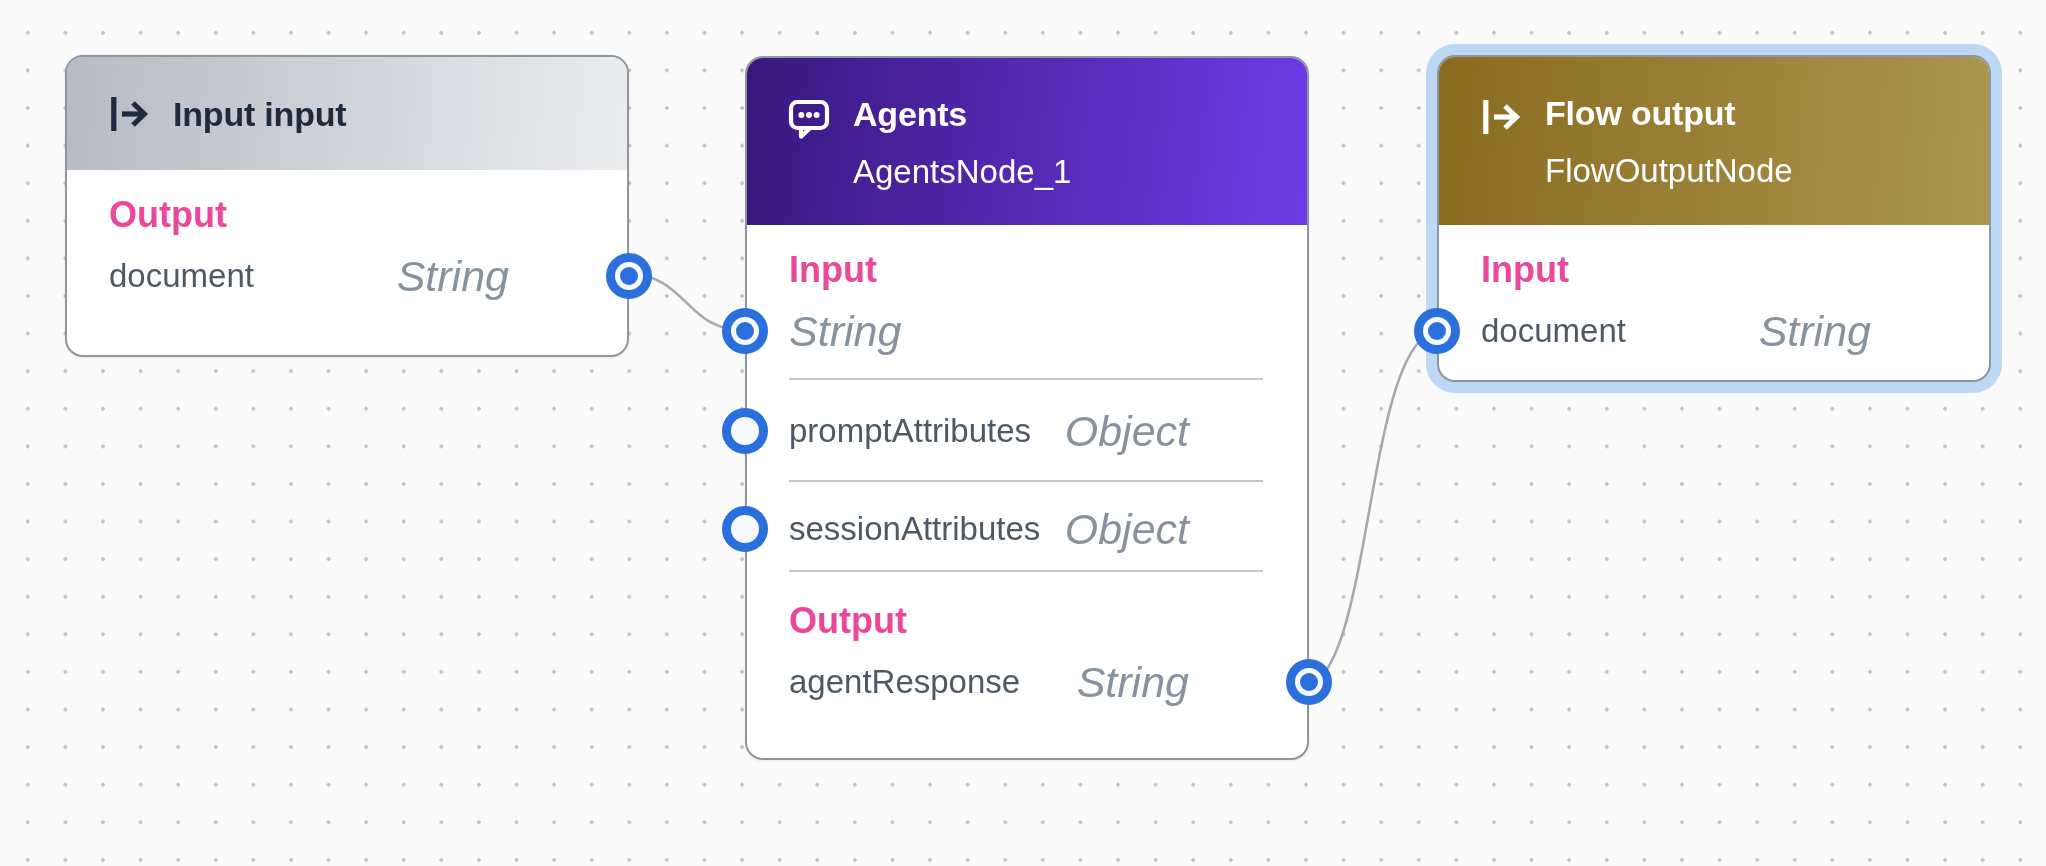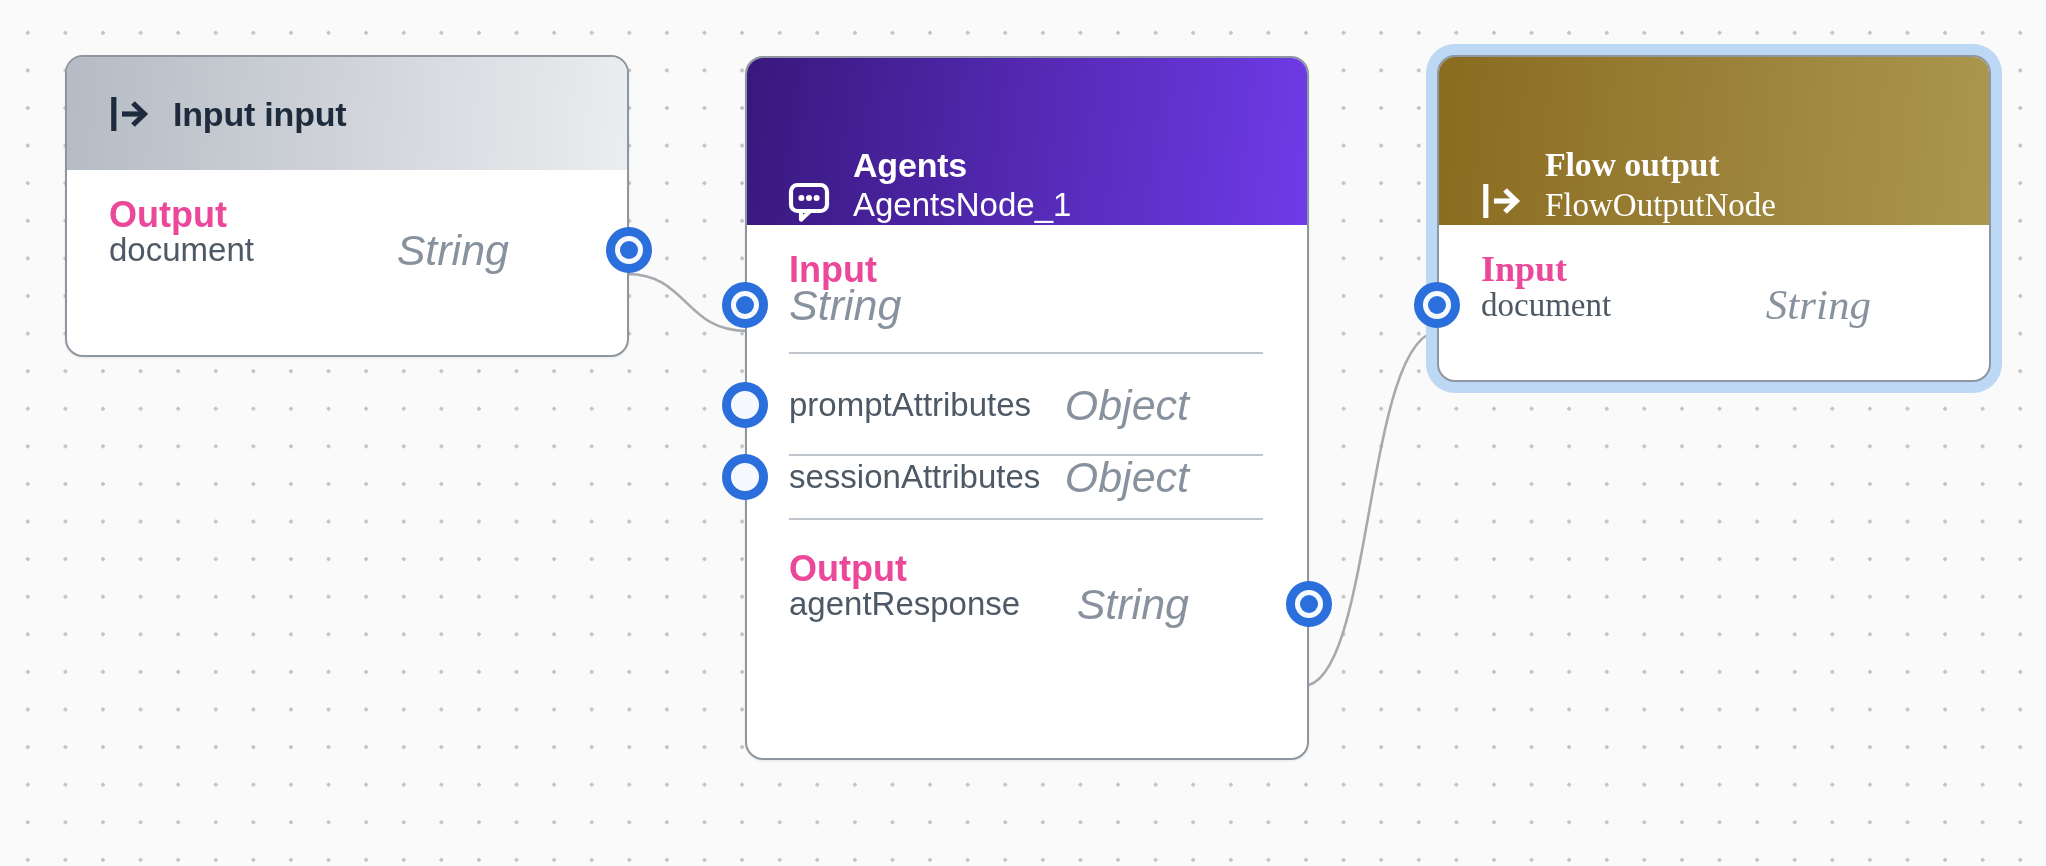--- a/index.html
+++ b/index.html
@@ -23,7 +23,7 @@
     border-radius:16px 16px 0 0;display:flex;align-items:center;
     padding:0 24px 0 38px;box-sizing:border-box;
   }
-  .node-header.two-line{align-items:flex-end;padding-top:26px;}
+  .node-header.two-line{align-items:flex-start;padding-top:36px;}
   .hdr-icon{flex:0 0 auto;width:48px;height:48px;margin-right:20px;display:block;}
   .titles{min-width:0;}
   .node-title{font-size:34px;font-weight:700;line-height:40px;letter-spacing:-0.2px;}

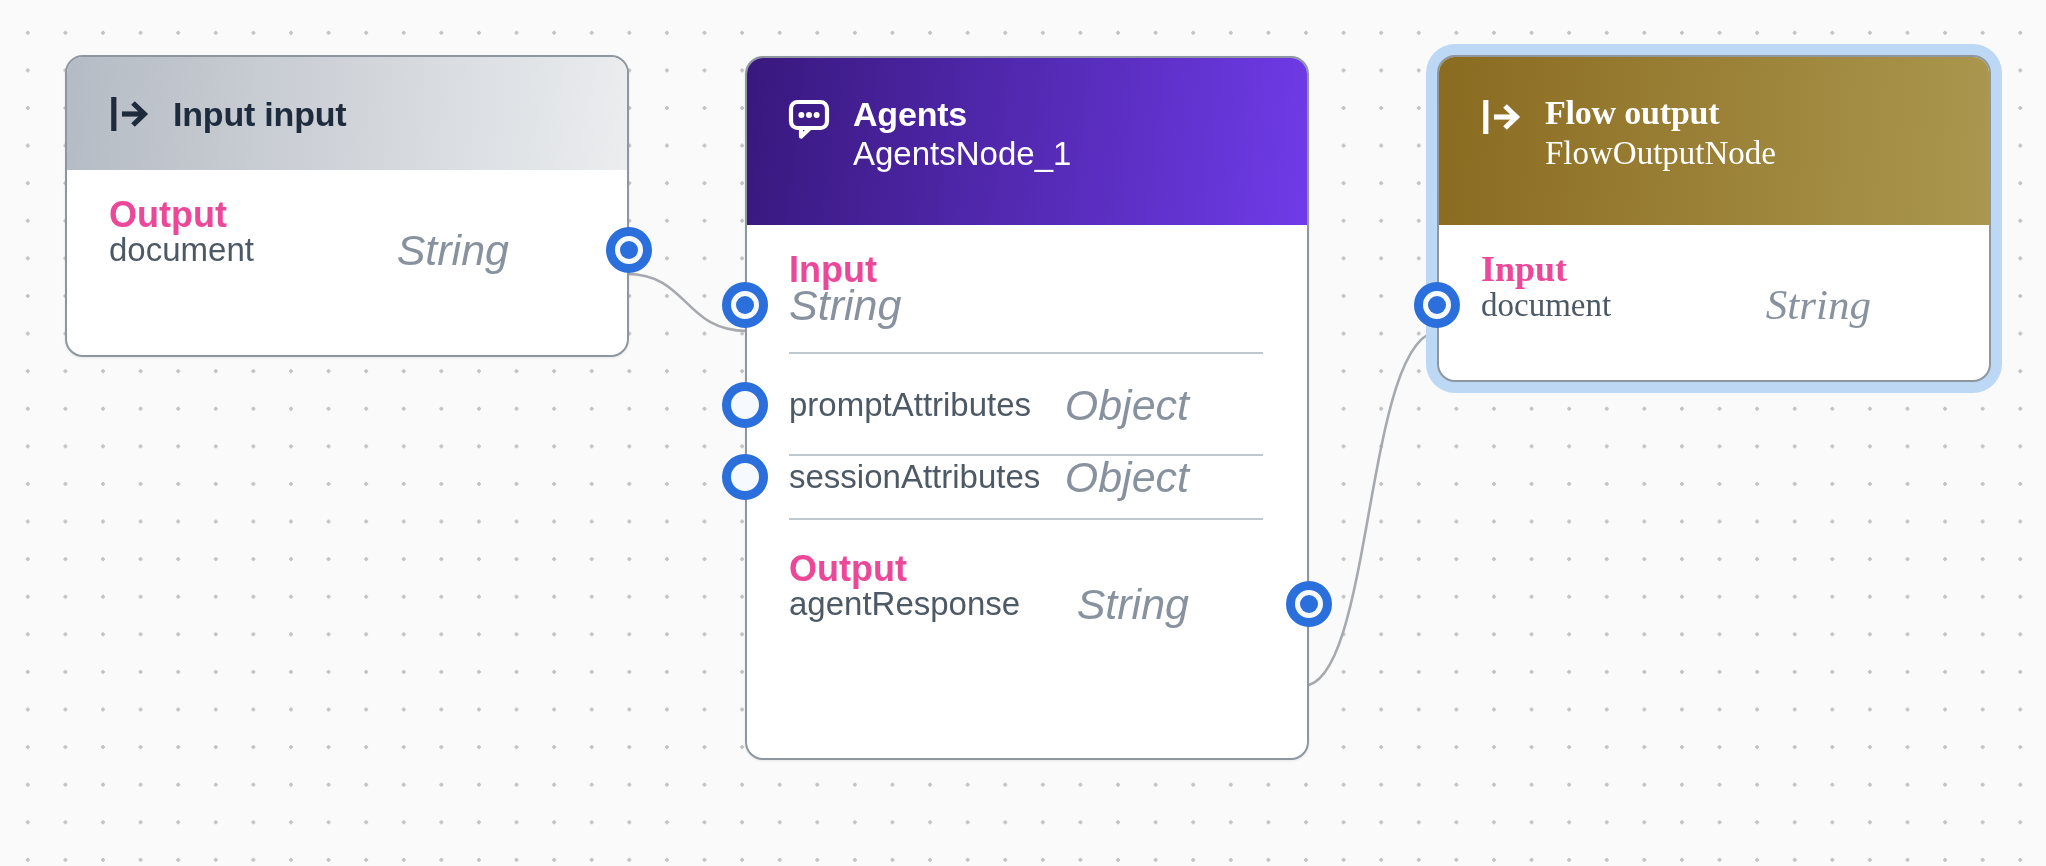--- a/index.html
+++ b/index.html
@@ -18,7 +18,7 @@
     border:2px solid #8e979f;border-radius:18px;
     box-shadow:0 1px 3px rgba(0,0,0,0.08);
   }
-  .node.selected{box-shadow:0 0 0 11px #bdd8f4;font-family:Liberation Serif, serif;}
+  .node.selected{box-shadow:0 0 0 11px #bdd8f4;}
   .node-header{
     border-radius:16px 16px 0 0;display:flex;align-items:center;
     padding:0 24px 0 38px;box-sizing:border-box;

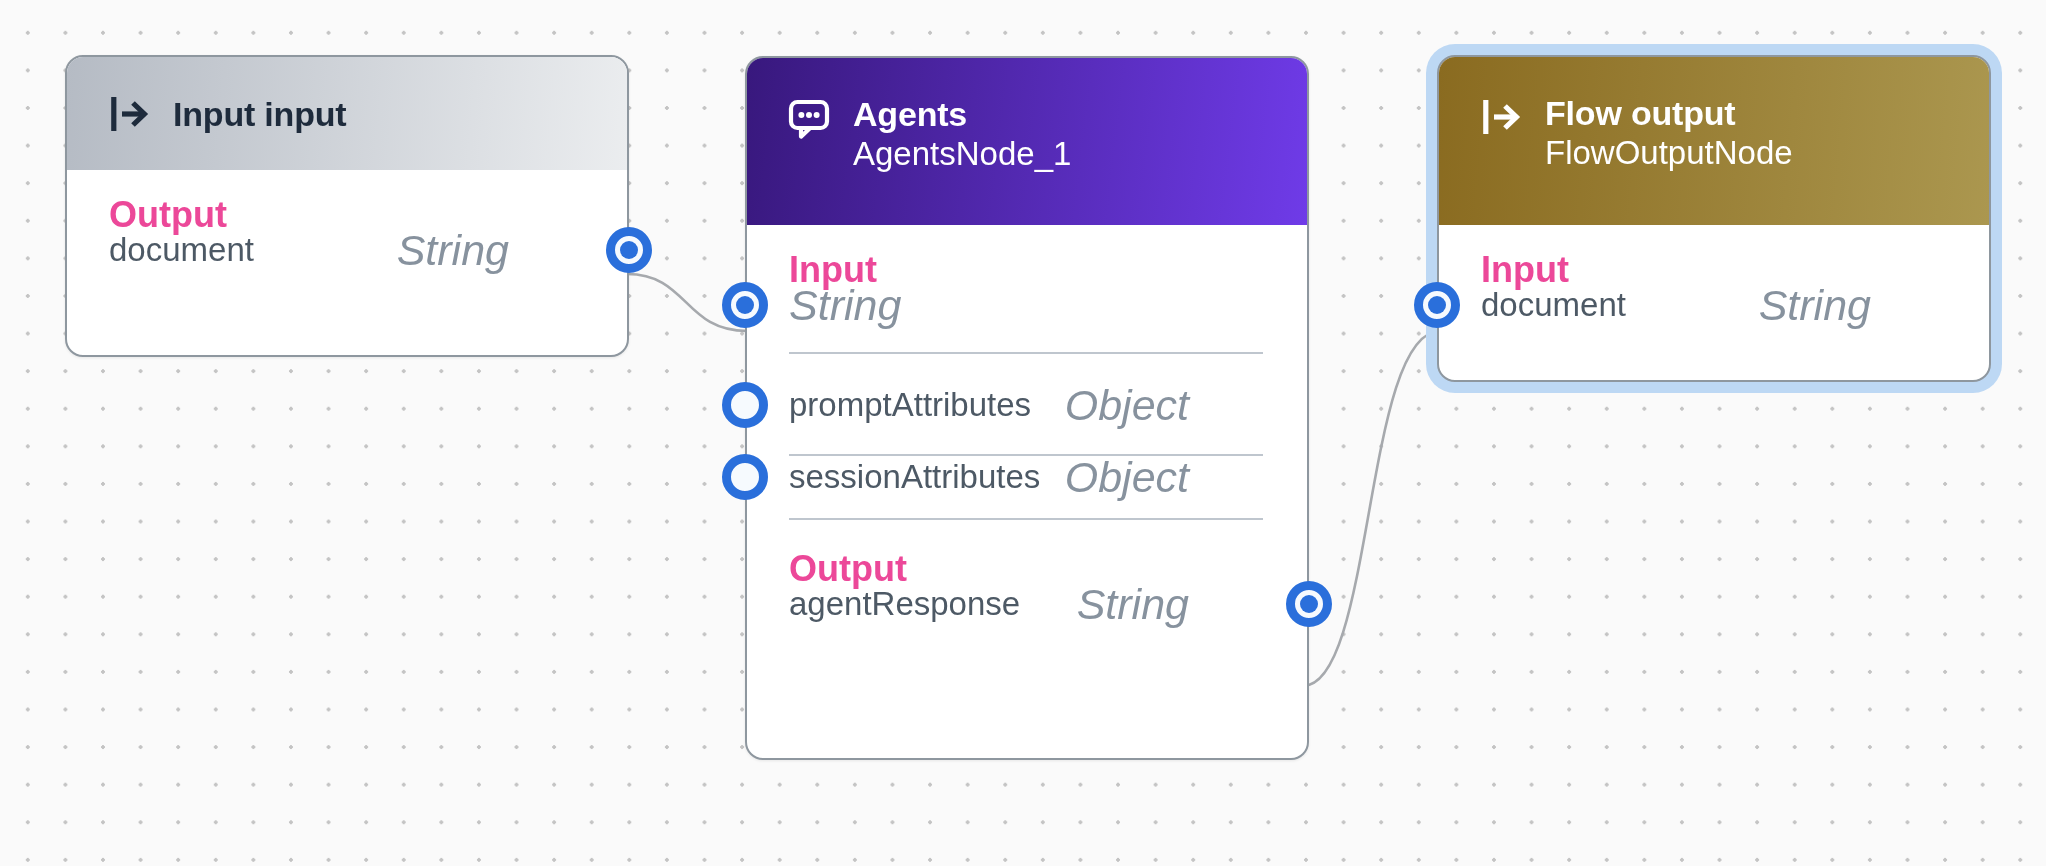--- a/index.html
+++ b/index.html
@@ -27,7 +27,7 @@
   .hdr-icon{flex:0 0 auto;width:48px;height:48px;margin-right:20px;display:block;}
   .titles{min-width:0;}
   .node-title{font-size:34px;font-weight:700;line-height:40px;letter-spacing:-0.2px;}
-  .node-subtitle{font-size:33px;font-weight:400;line-height:40px;color:#ffffff;}
+  .node-subtitle{font-size:33px;font-weight:400;line-height:40px;margin-top:18px;color:#ffffff;}
   .hdr-gray{background:linear-gradient(95deg,#b5bbc4 0%,#ebedef 100%);height:113px;}
   .hdr-gray .node-title{color:#1e2b3c;}
   .hdr-purple{background:linear-gradient(97deg,#38187d 0%,#6f3be8 100%);height:167px;}

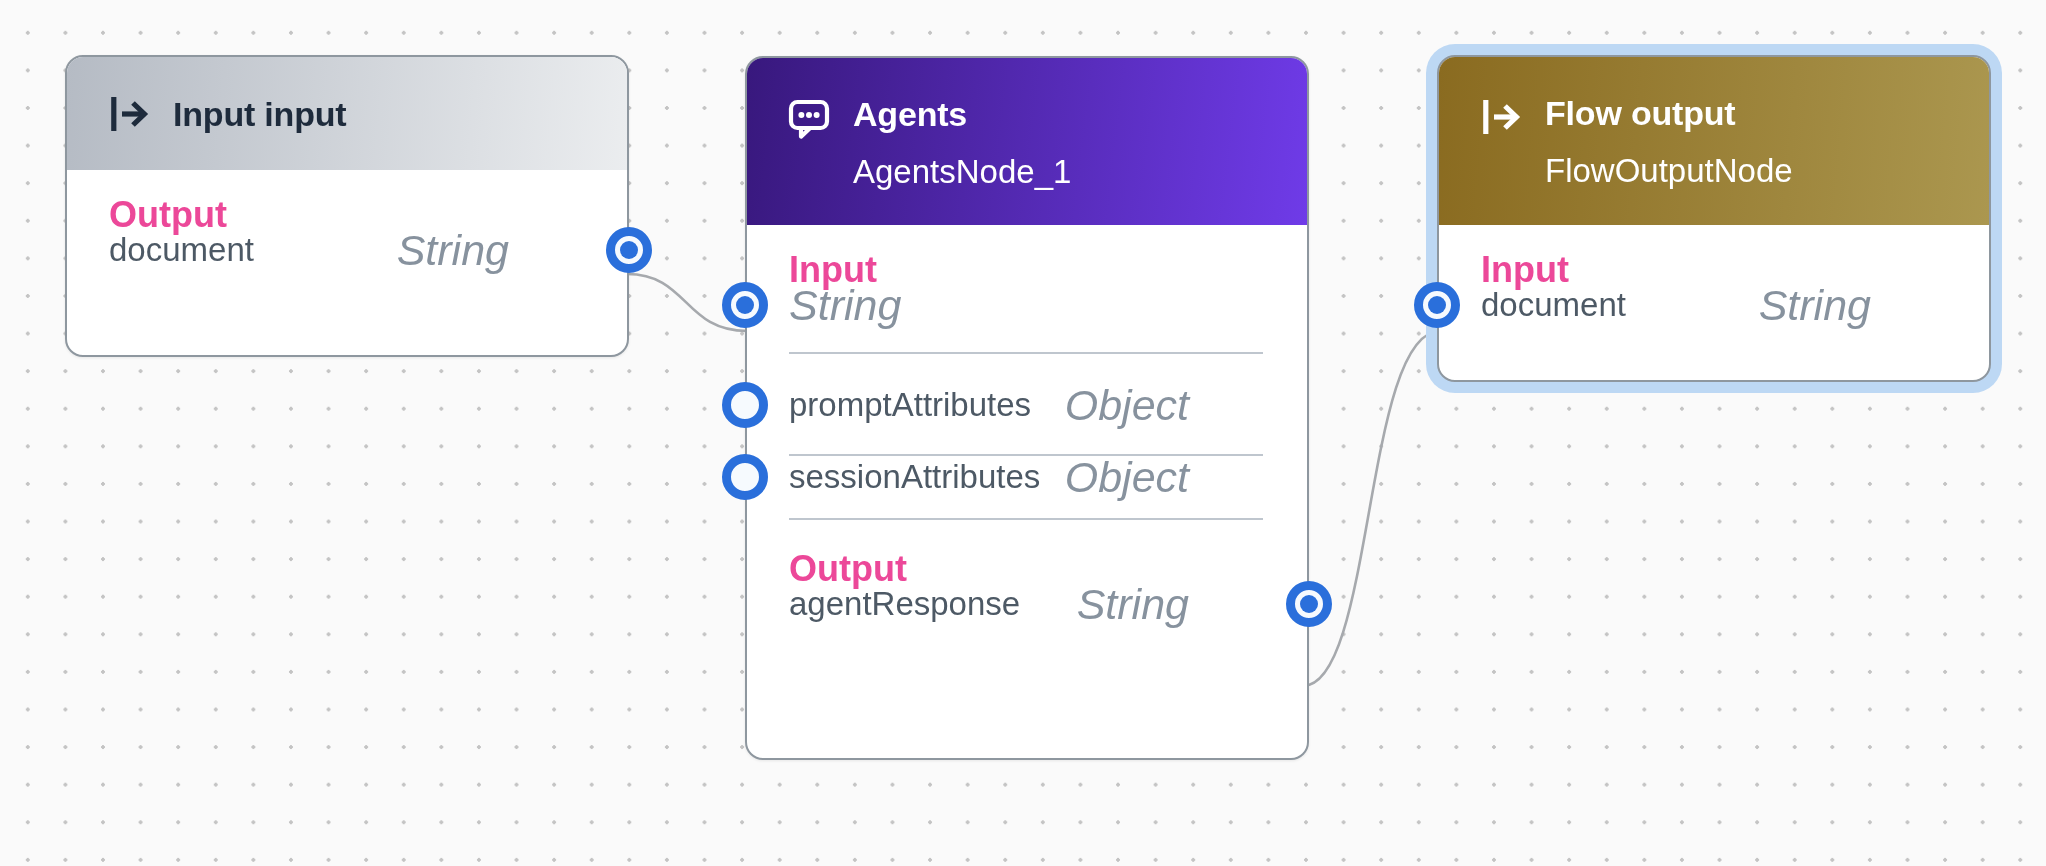--- a/index.html
+++ b/index.html
@@ -41,7 +41,7 @@
   .first-section .section-label{margin-top:30px;}
   .io-row{
     position:relative;display:flex;justify-content:space-between;align-items:center;
-    line-height:42px;height:42px;padding:0 118px 0 42px;
+    line-height:42px;height:42px;padding:0 118px 0 42px;margin-top:26px;
   }
   .io-name{font-size:33px;color:#4d5965;white-space:nowrap;}
   .io-type{font-size:43px;font-style:italic;color:#87929e;white-space:nowrap;}

